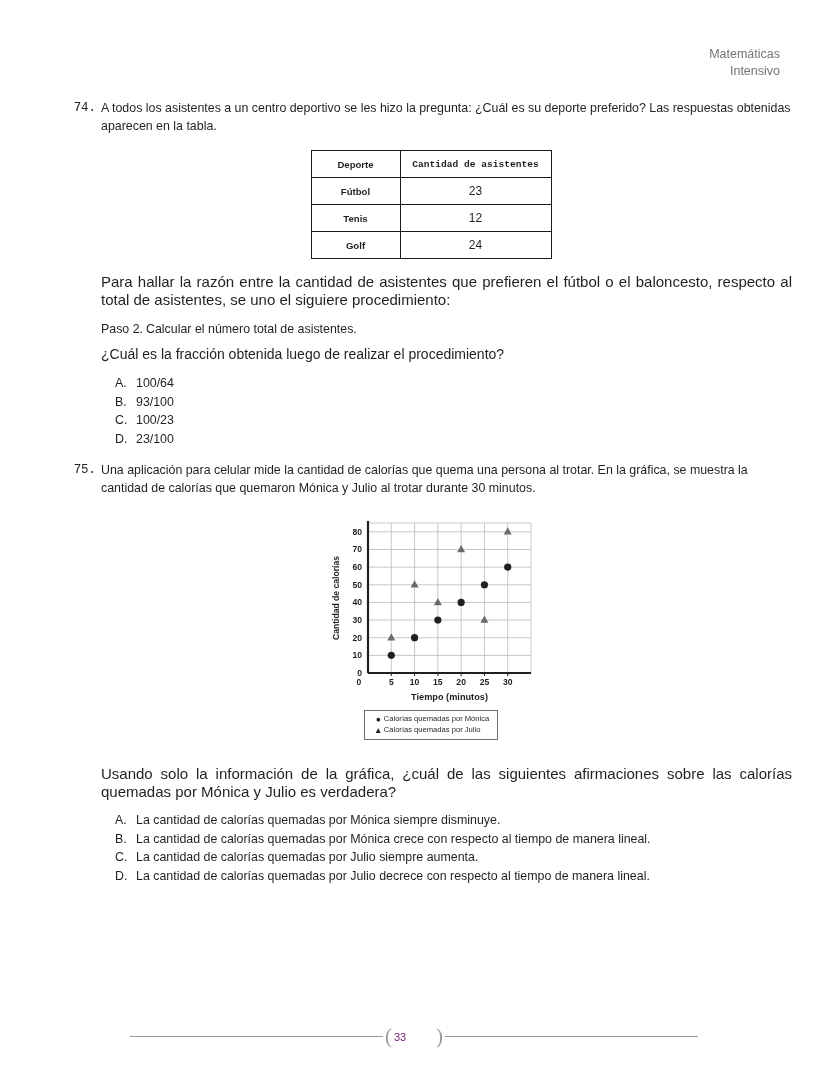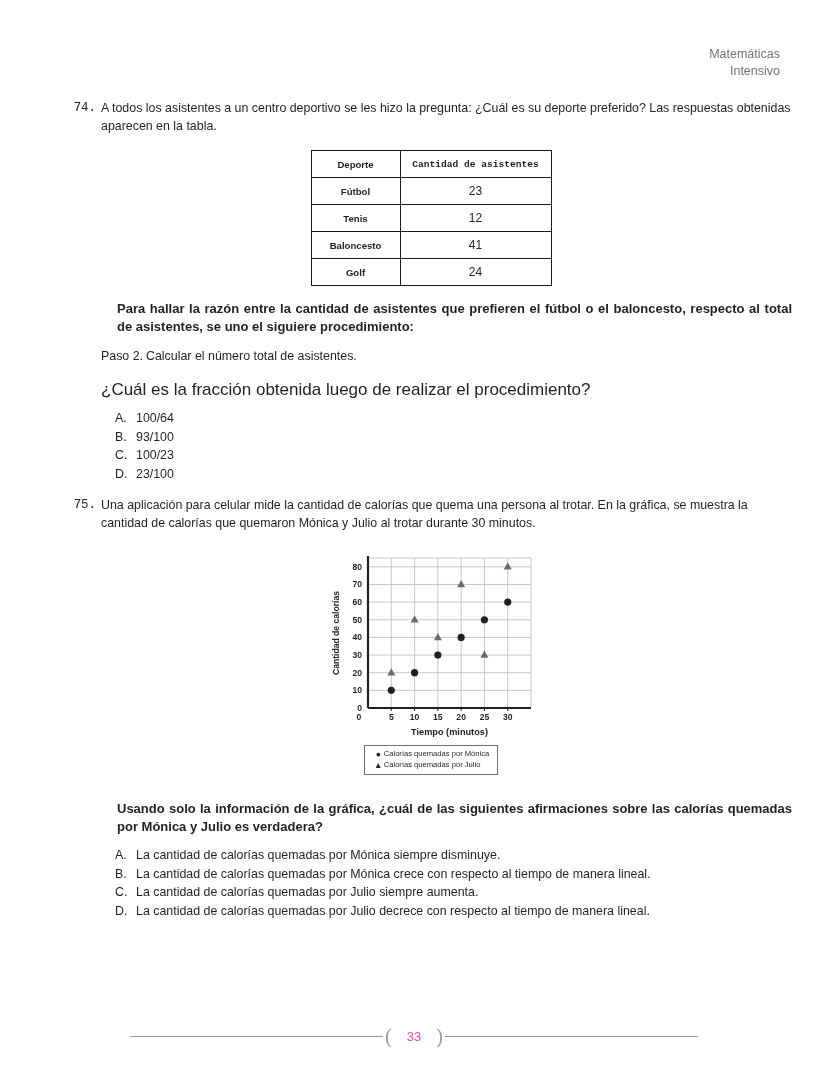--- a/index.html
+++ b/index.html
@@ -209,10 +209,6 @@
           <tr>
             <td class="sport">Tenis</td>
             <td class="num">12</td>
-          </tr>
-          <tr>
-            <td class="sport">Baloncesto</td>
-            <td class="num">41</td>
           </tr>
           <tr>
             <td class="sport">Golf</td>

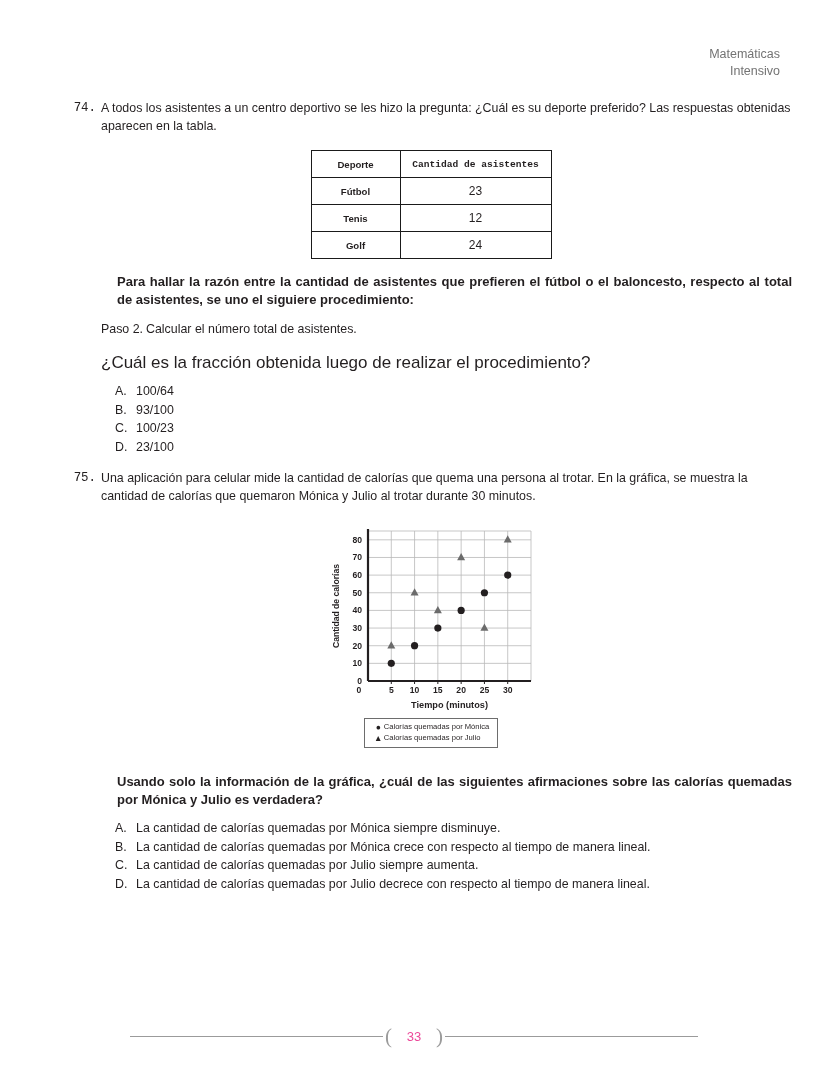--- a/index.html
+++ b/index.html
@@ -55,11 +55,10 @@
   }
 
   .para {
-    margin-left: 47px;
-    font-size: 13px;
+    margin-left: 31px;
+    font-size: 15px;
     line-height: 17.5px;
     margin-top: 14px;
-    font-weight: bold;
   }
   .para.justify { text-align: justify; }
 

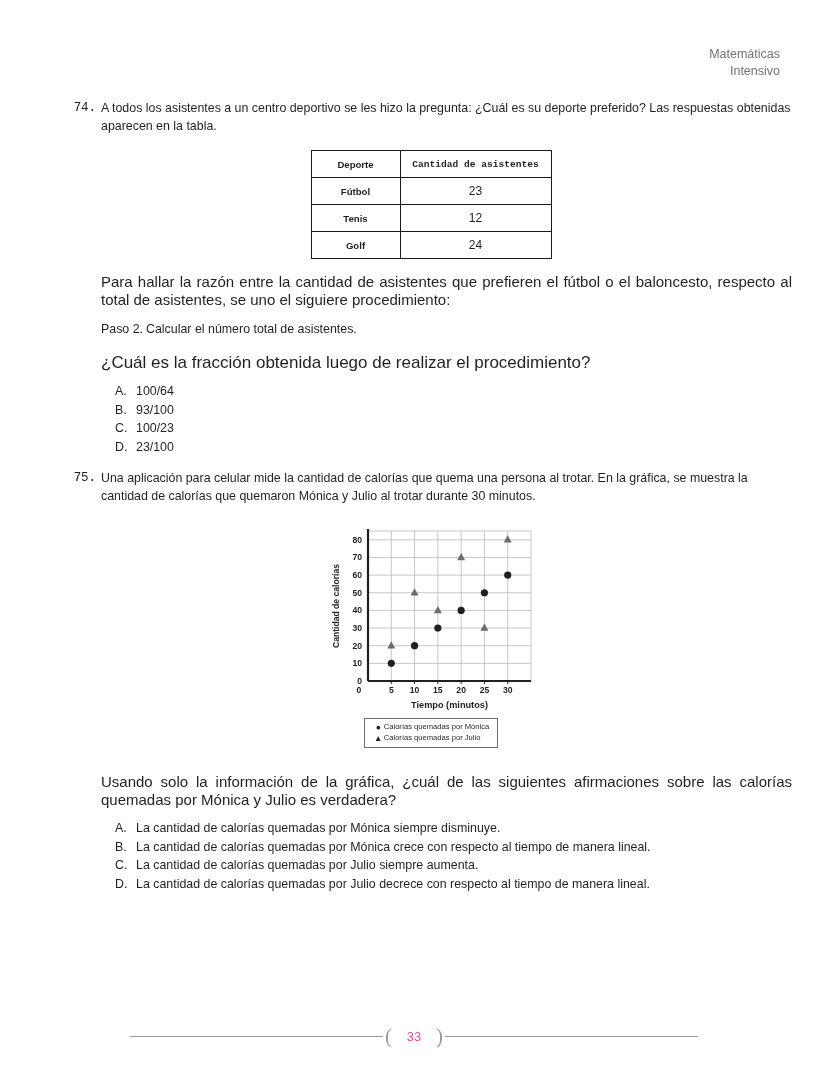--- a/index.html
+++ b/index.html
@@ -73,9 +73,9 @@
 
   .ask {
     margin-left: 31px;
-    font-size: 17px;
-    line-height: 17.5px;
-    margin-top: 15px;
+    font-size: 14px;
+    line-height: 17.5px;
+    margin-top: 7px;
   }
 
   .options {

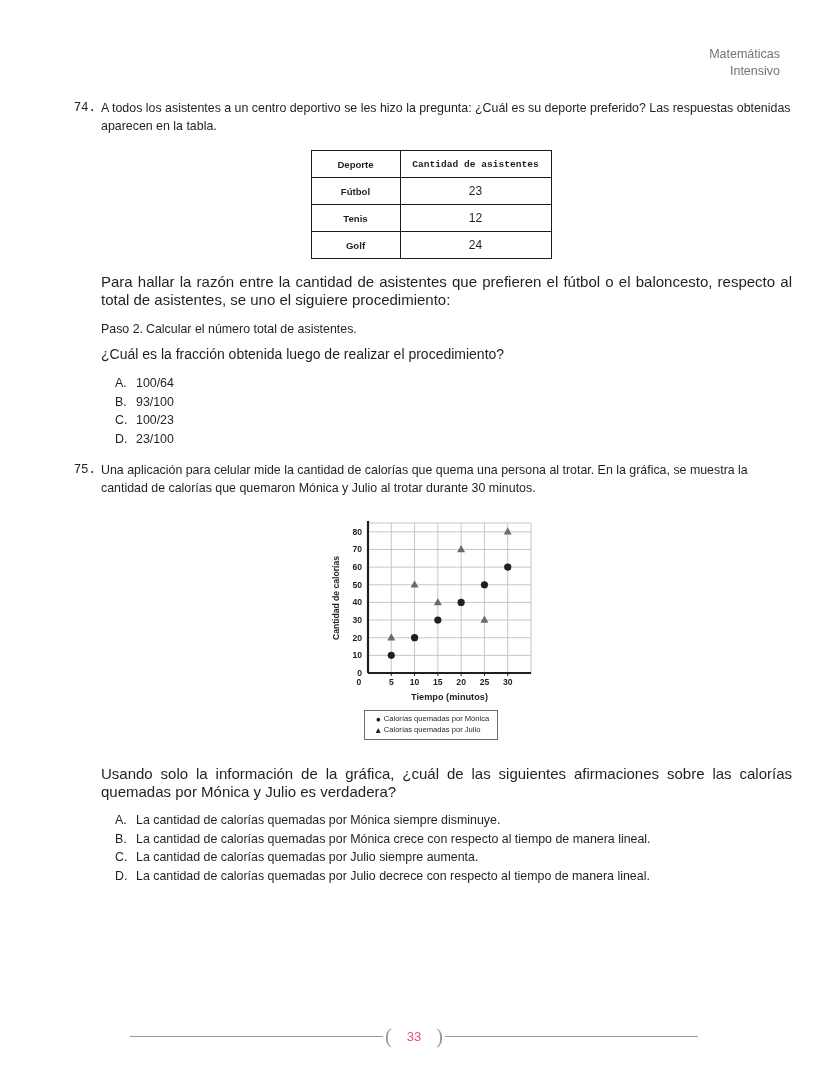--- a/index.html
+++ b/index.html
@@ -172,10 +172,9 @@
     padding: 0 2px;
   }
   .footer .pno {
-    font-size: 13px;
-    color: #ec4899;
+    font-size: 11px;
+    color: #701a75;
     min-width: 40px;
-    text-align: center;
   }
 </style>
 </head>

